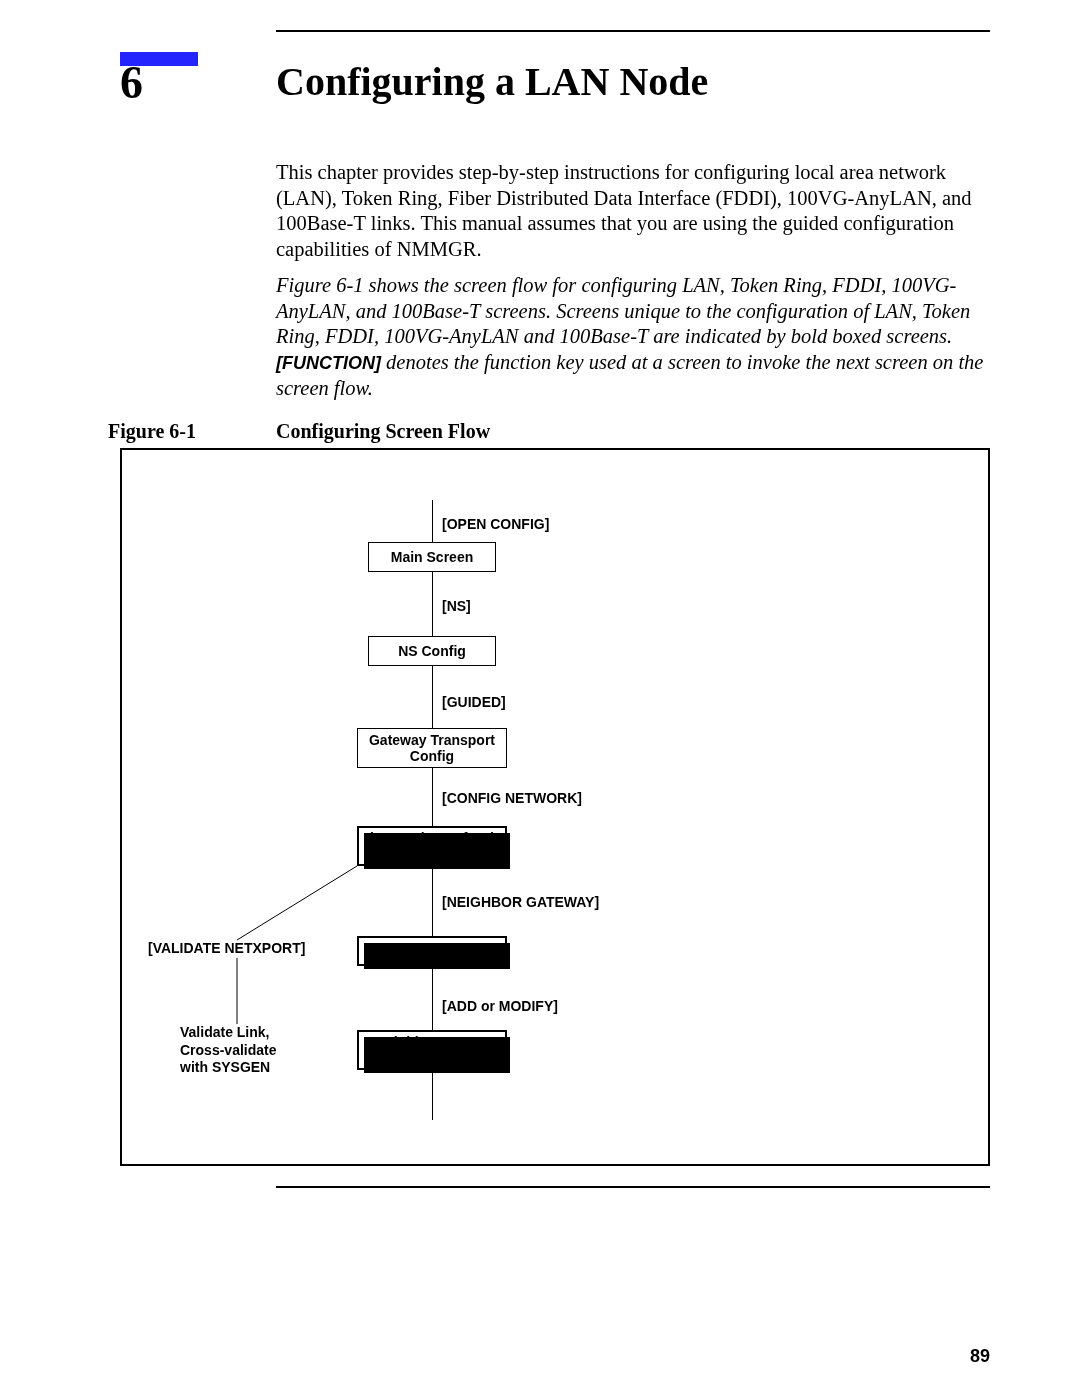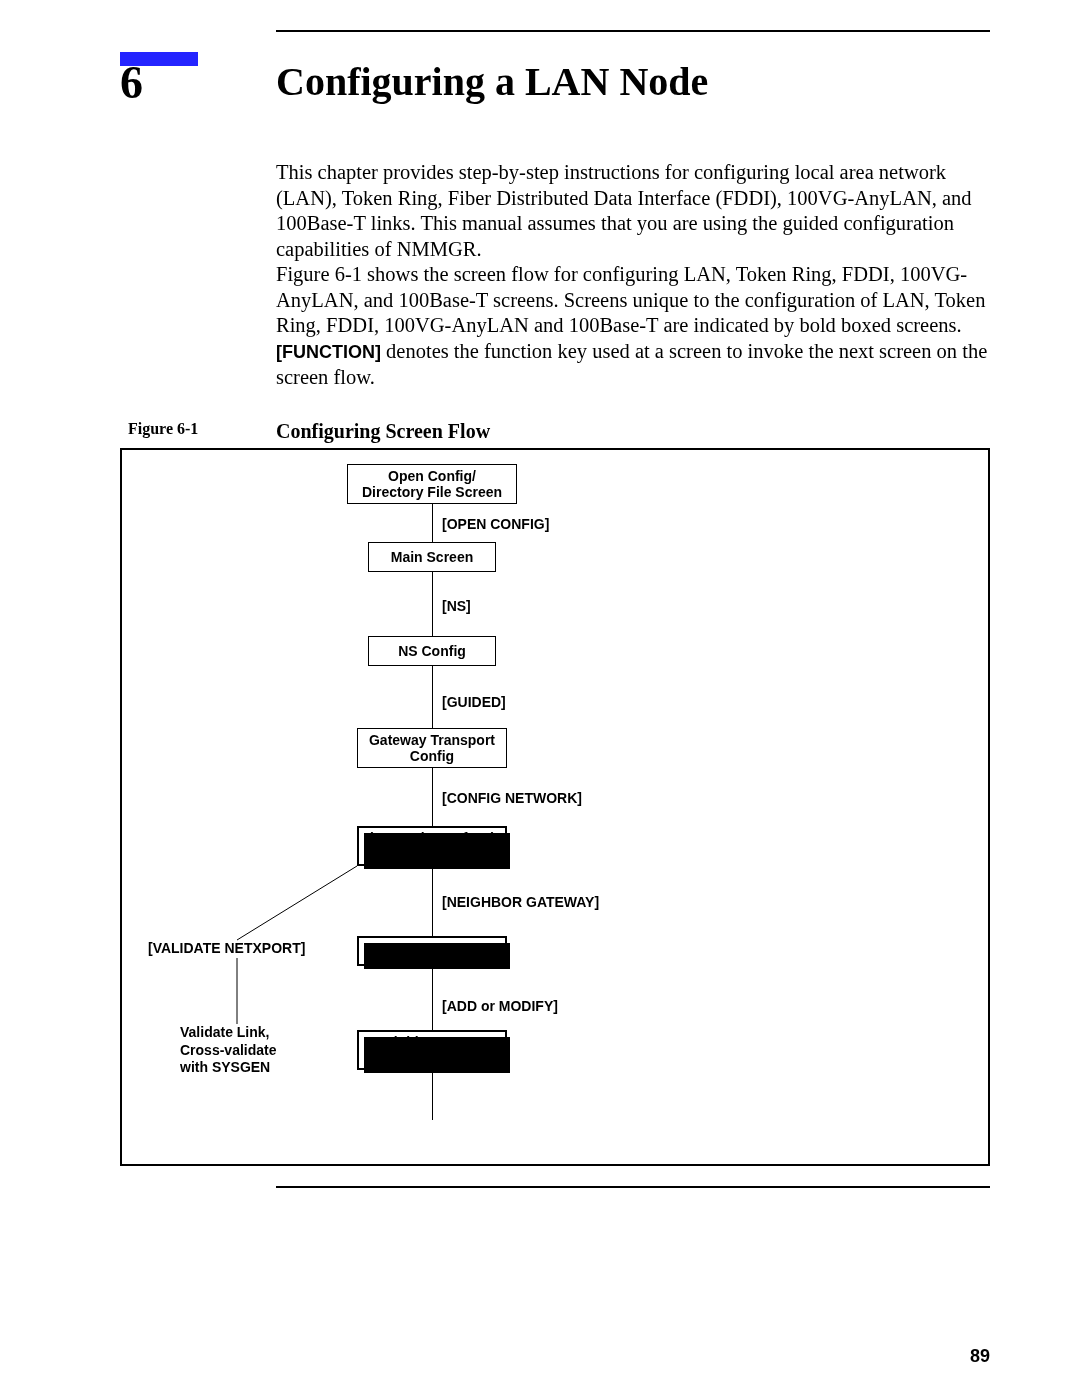--- a/index.html
+++ b/index.html
@@ -59,7 +59,7 @@
     line-height: 1.25;
   }
   #para1 { top: 160px; }
-  #para2 { top: 262px; }
+  #para2 { top: 273px; font-style: italic; }
   .fn-bold {
     font-family: Arial, Helvetica, sans-serif;
     font-weight: 700;

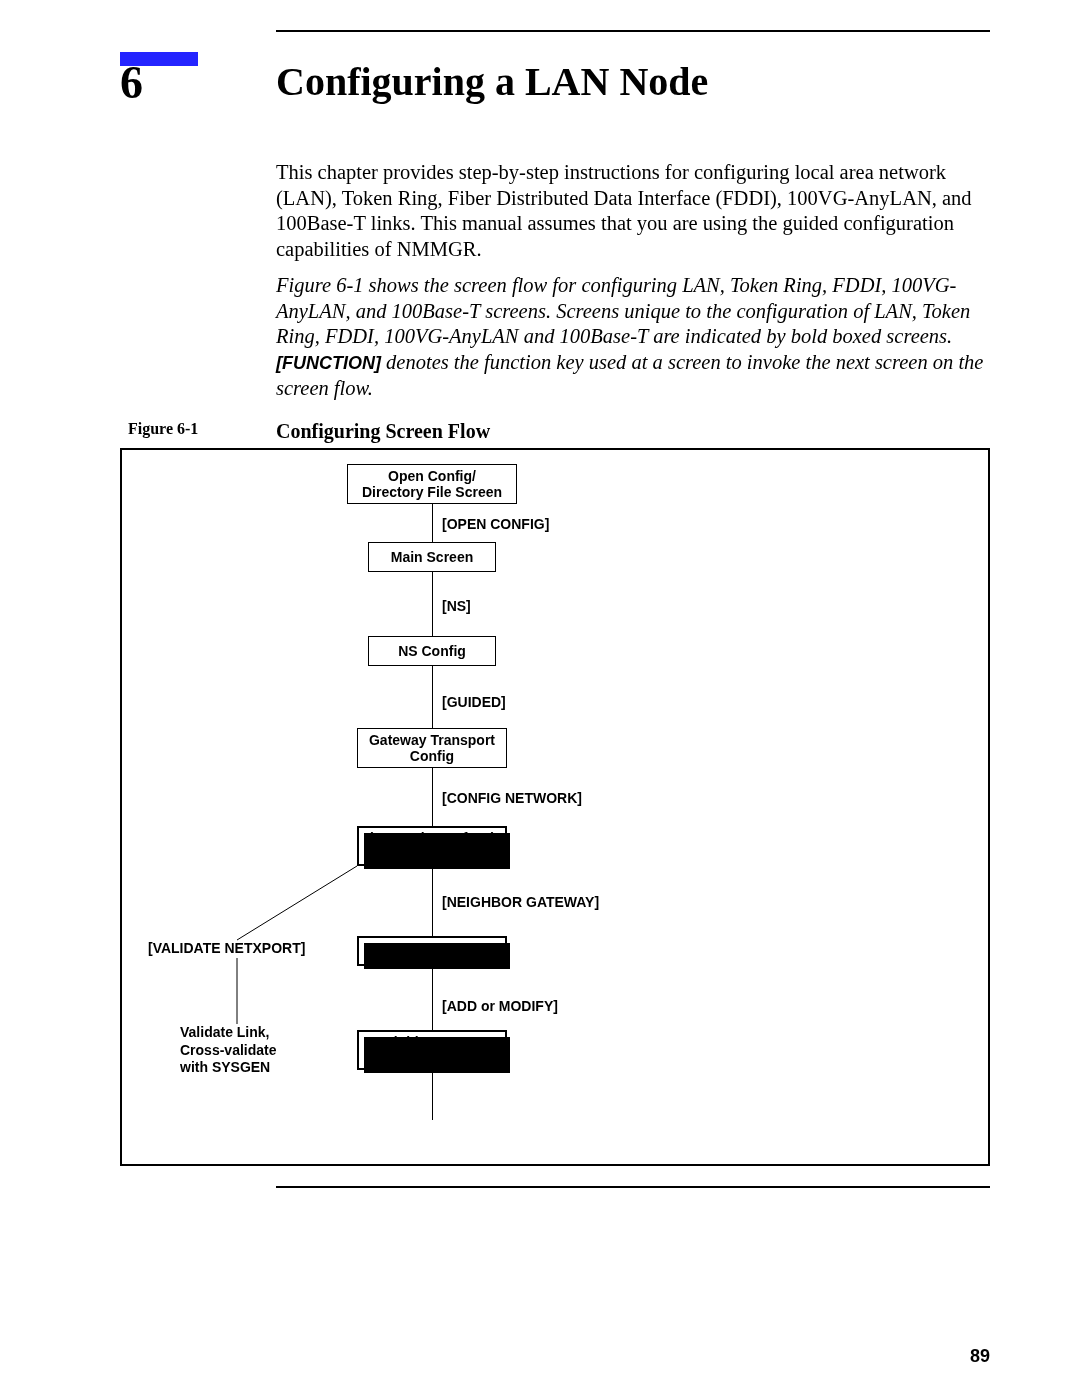--- a/index.html
+++ b/index.html
@@ -68,11 +68,11 @@
   .figure-label-row {
     position: absolute;
     top: 420px;
-    left: 128px;
-    right: 90px;
-    font-family: "Georgia", "Times New Roman", serif;
-    font-weight: 700;
-    font-size: 16px;
+    left: 108px;
+    right: 90px;
+    font-family: "Georgia", "Times New Roman", serif;
+    font-weight: 700;
+    font-size: 20px;
   }
   .figure-label-title {
     position: absolute;

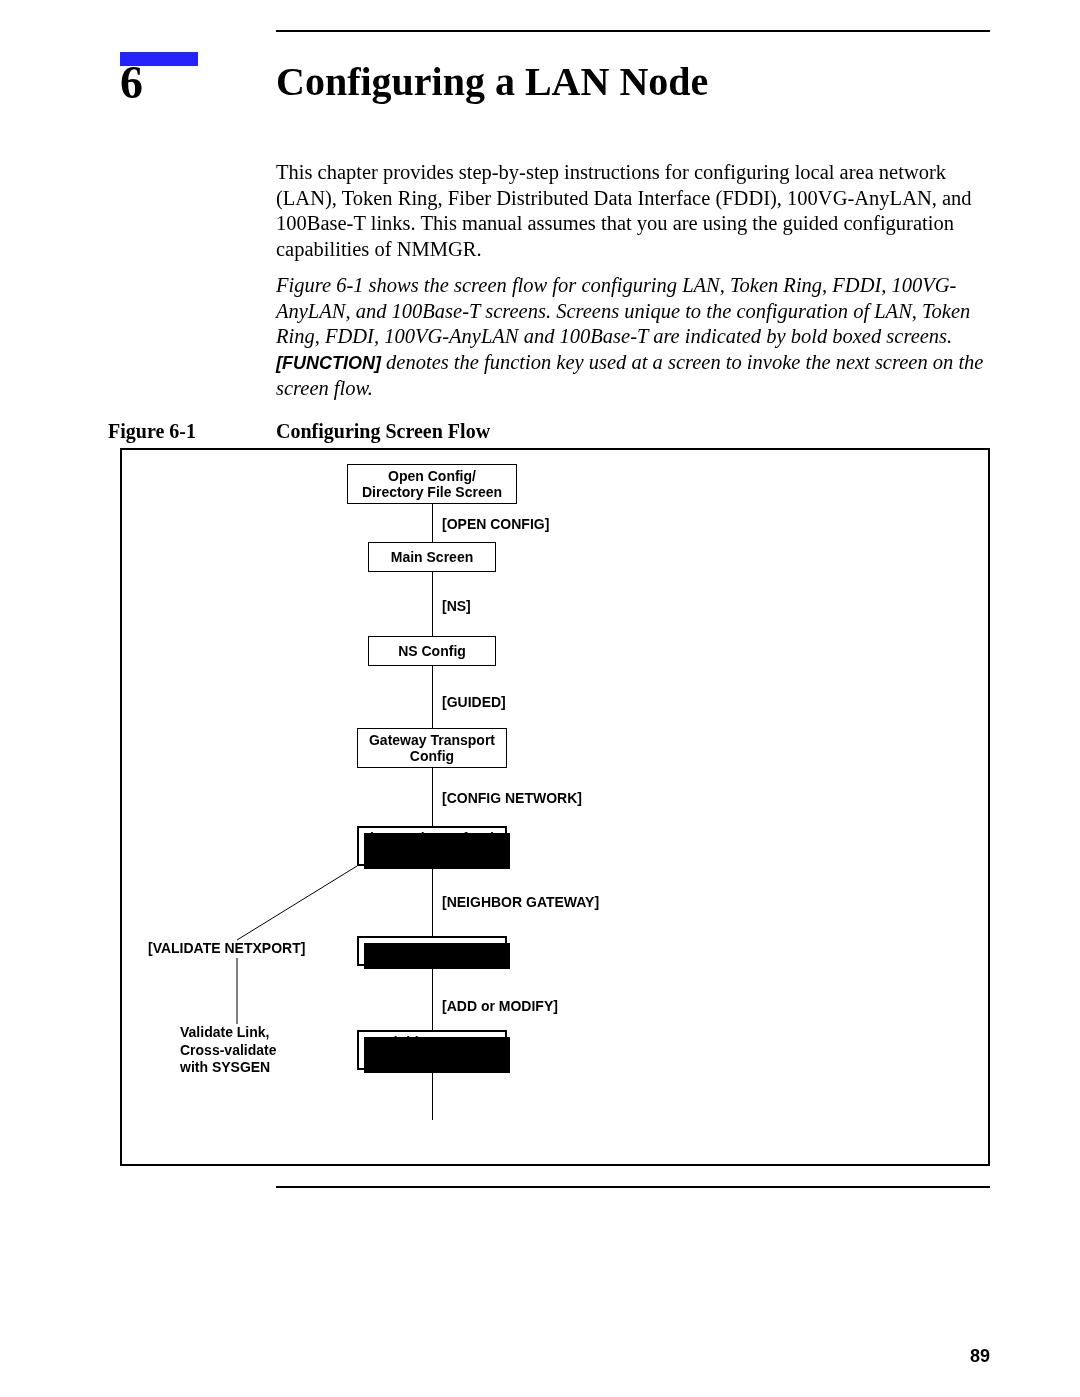--- a/index.html
+++ b/index.html
@@ -174,8 +174,6 @@
 
     <div class="conn" style="left:310px; top:50px; width:1px; height:620px;"></div>
 
-    <div class="node-plain" style="left:225px; top:14px; width:170px; height:40px; font-size:14px; white-space:pre-line;">Open Config/
-Directory File Screen</div>
     <div class="fn-label" style="left:320px; top:66px; font-size:14px;">[OPEN CONFIG]</div>
 
     <div class="node-plain" style="left:246px; top:92px; width:128px; height:30px; font-size:14px;">Main Screen</div>

